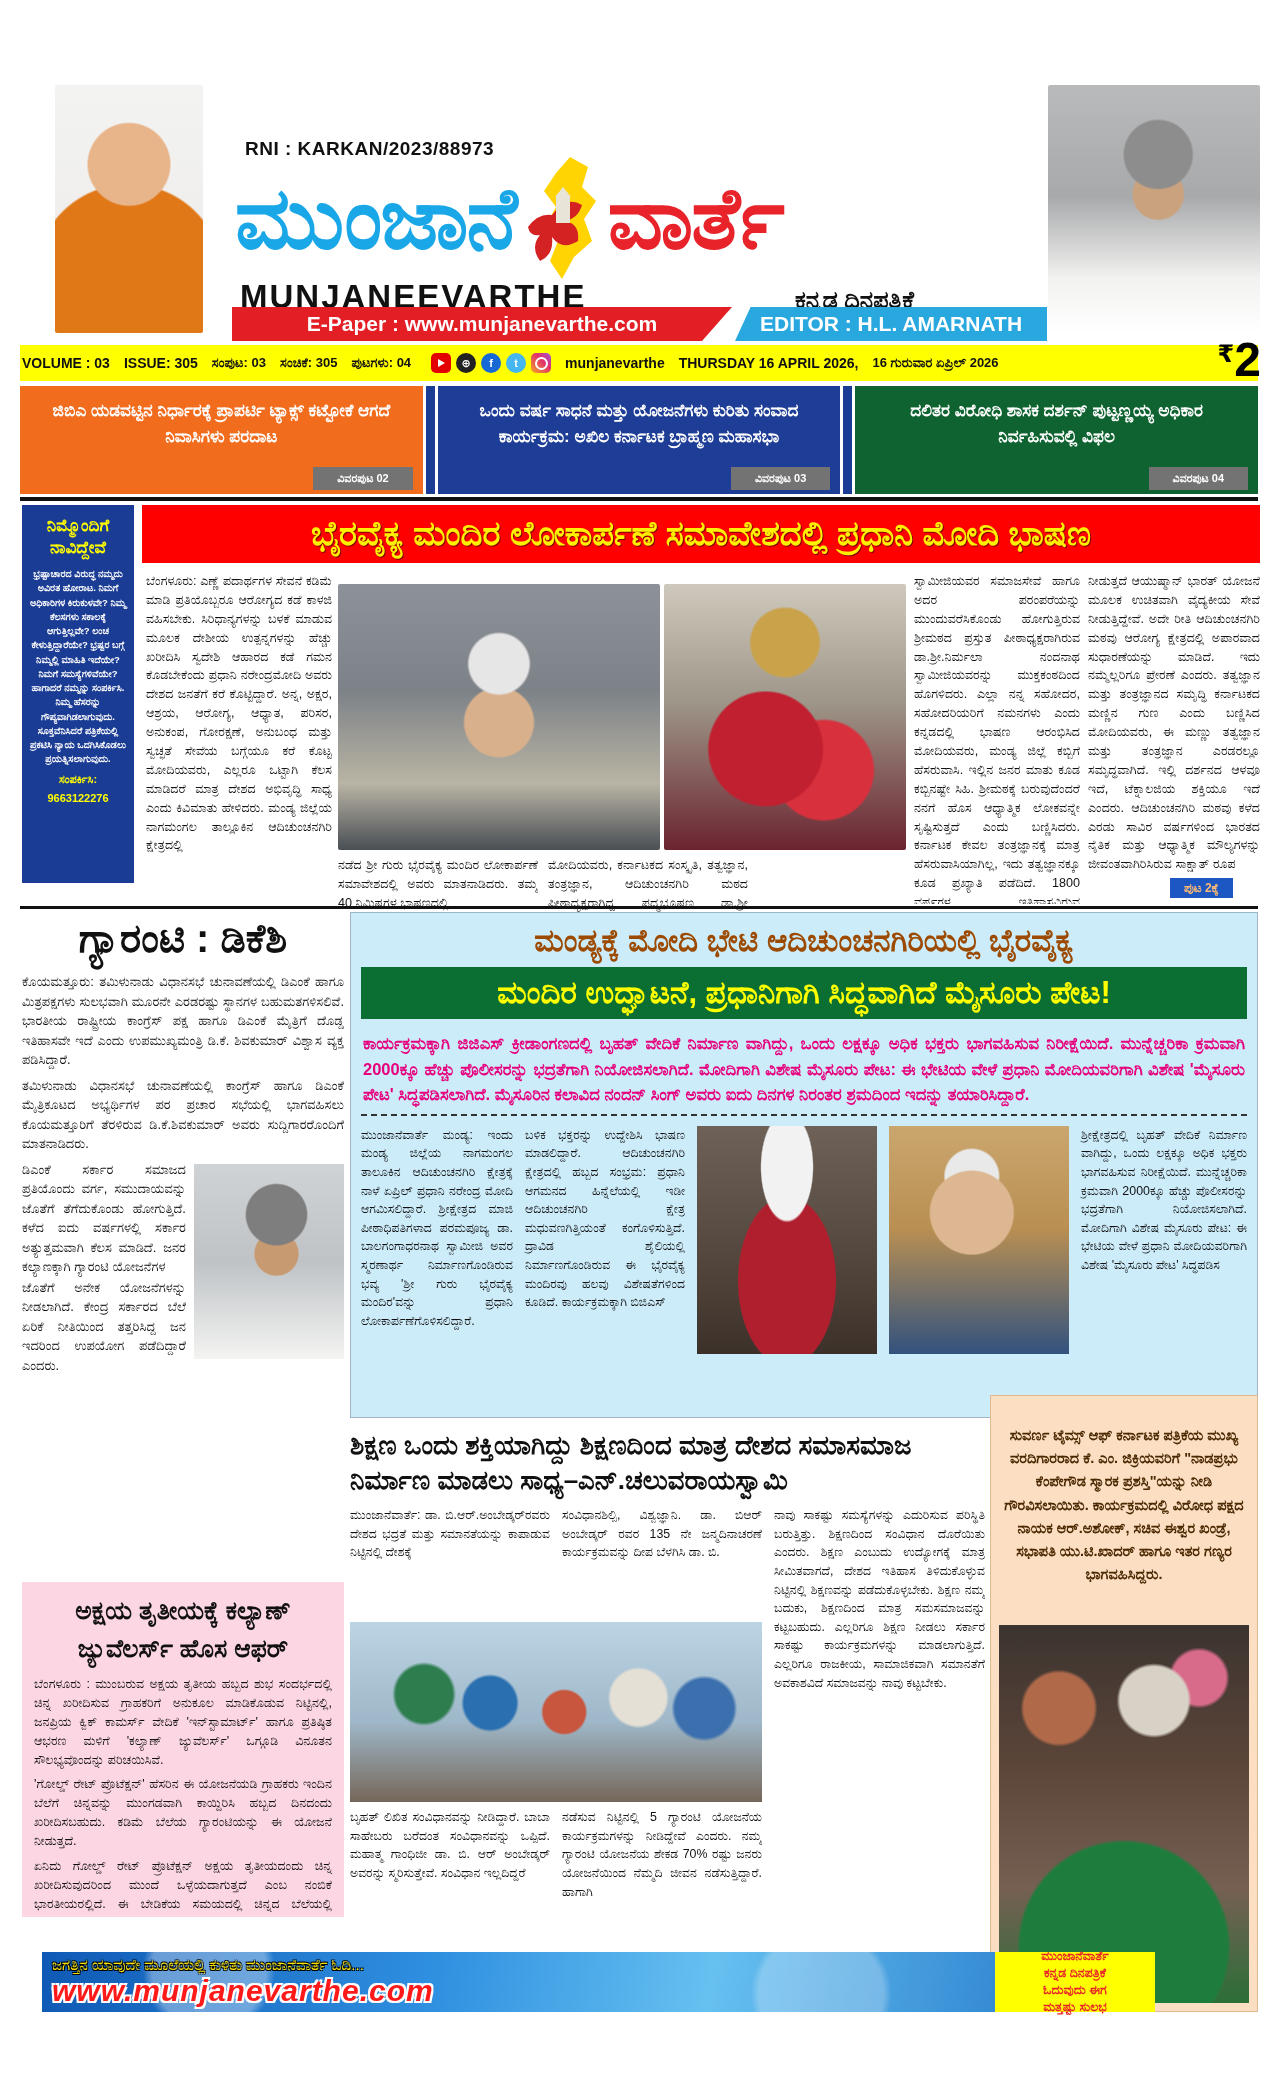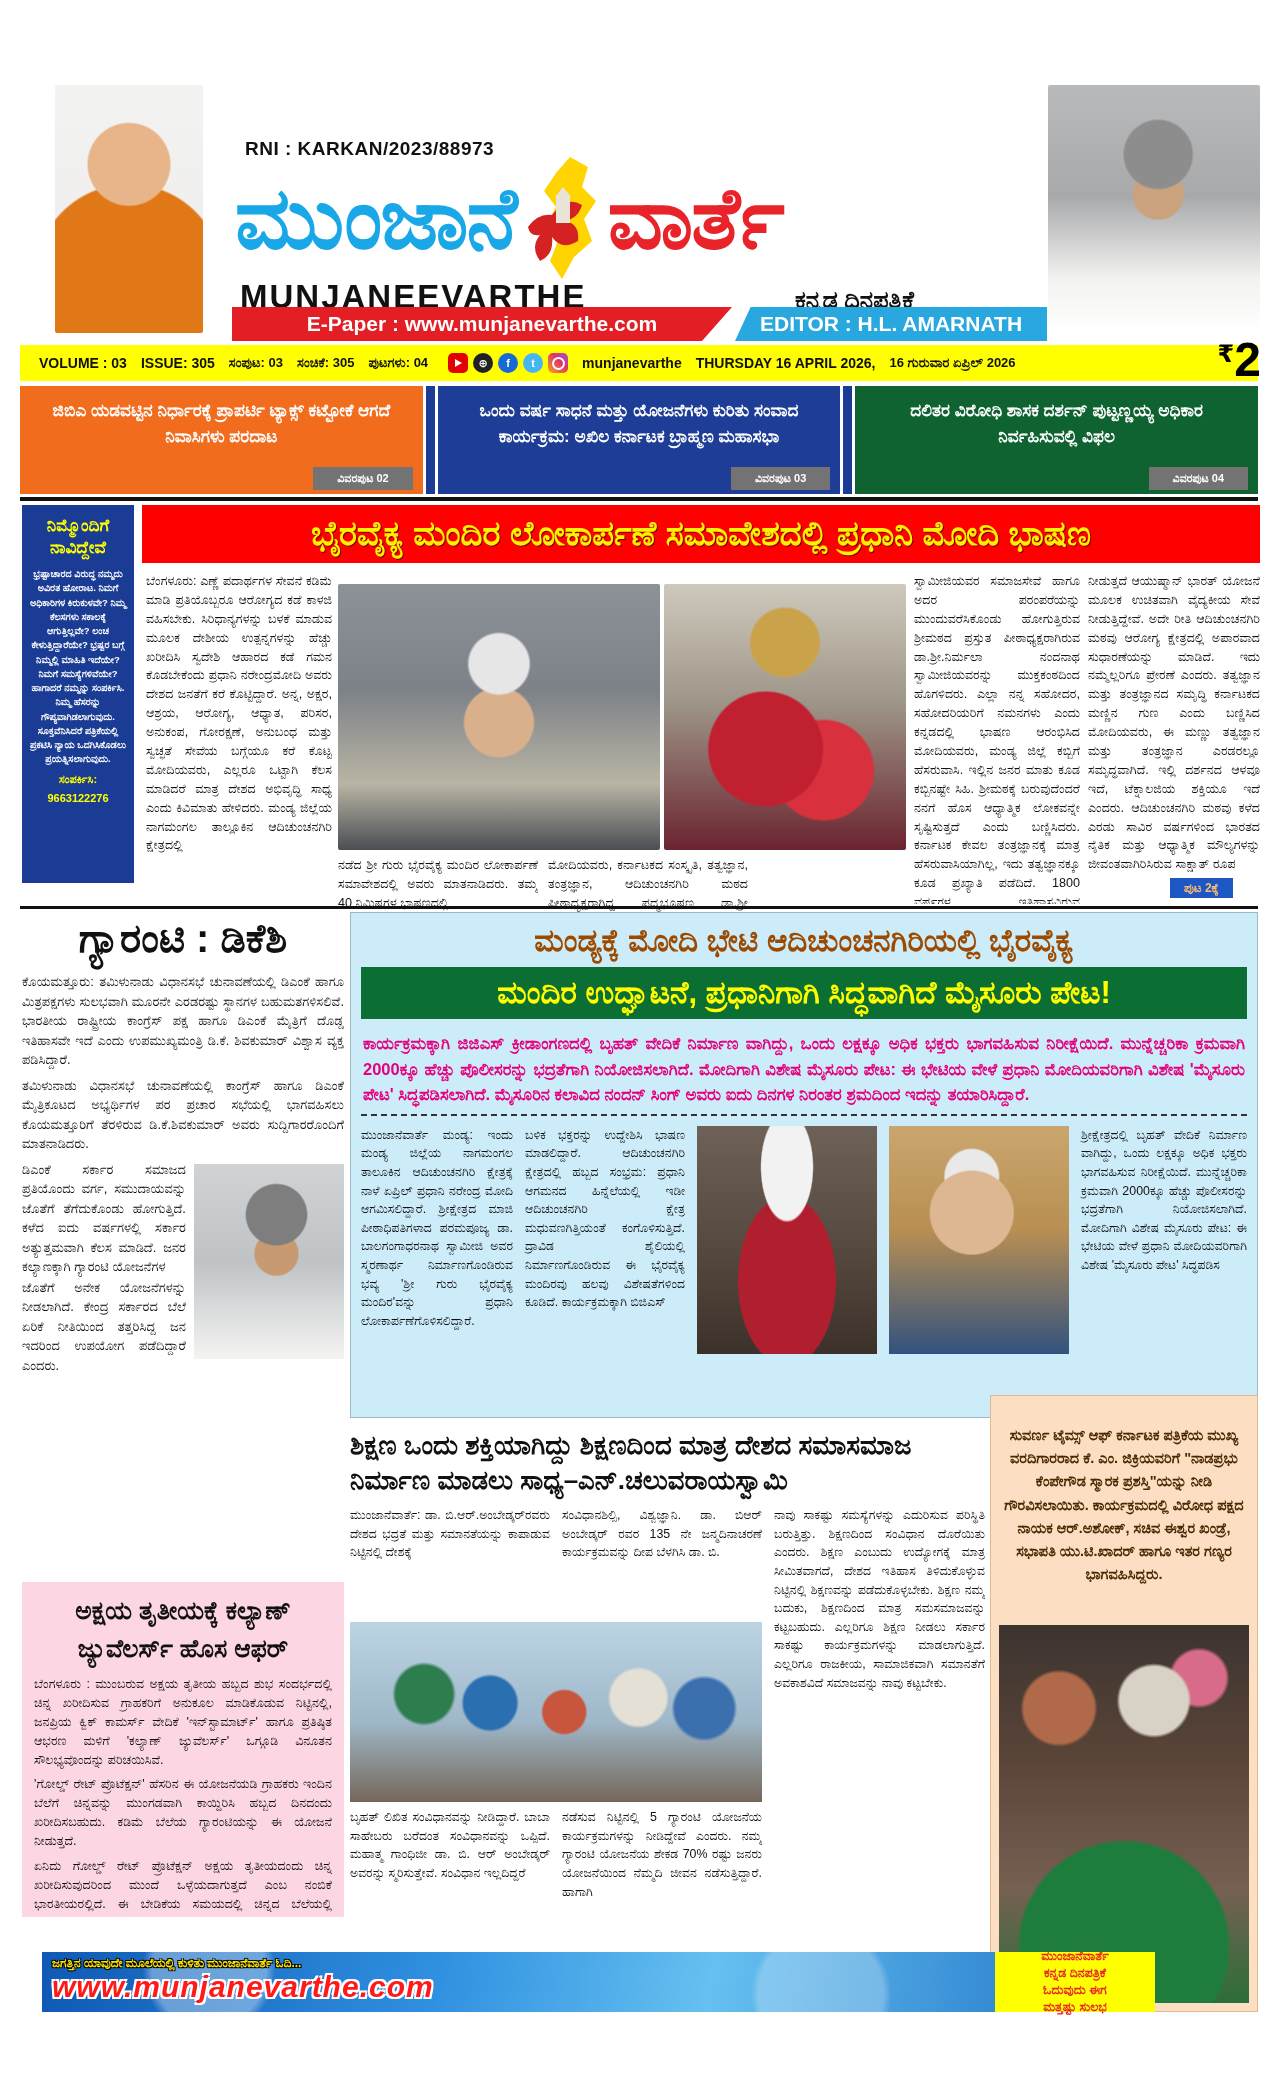--- a/index.html
+++ b/index.html
@@ -34,7 +34,7 @@
 
   
   .info-strip { position:absolute; left:20px; top:345px; width:1238px; height:36px; background:#ffff00;
-    display:flex; align-items:center; gap:14px; padding:0 19px; font-size:14px; font-weight:bold; color:#111; }
+    display:flex; align-items:center; gap:14px; padding:0 2px; font-size:14px; font-weight:bold; color:#111; }
   .info-strip .kn { font-size:13px; }
   .social { display:flex; gap:5px; align-items:center; margin-left:6px; }
   .sicon { width:20px; height:20px; border-radius:4px; display:flex; align-items:center; justify-content:center;

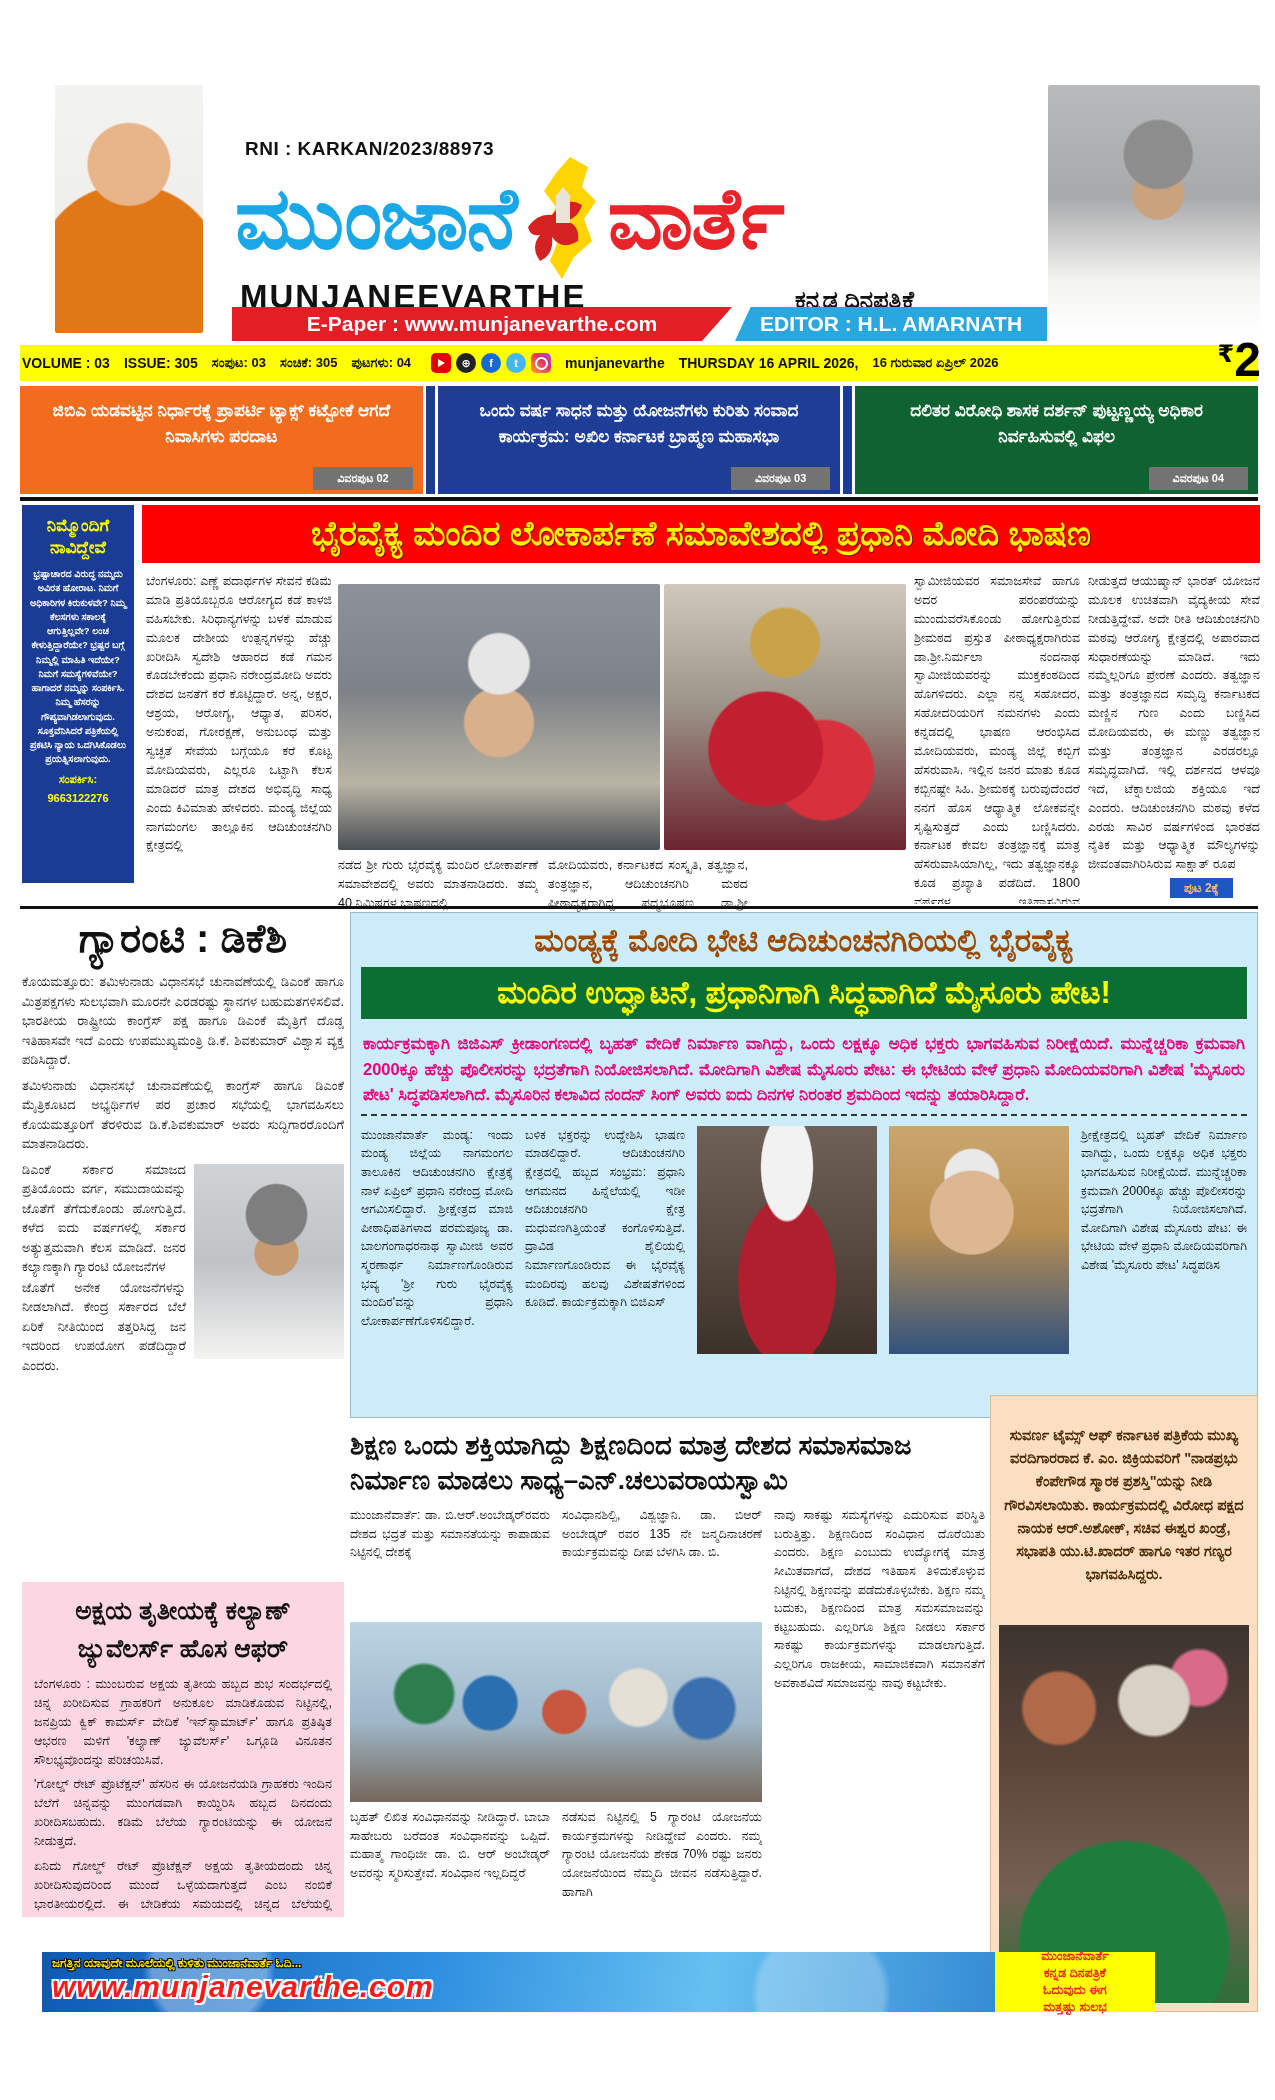--- a/index.html
+++ b/index.html
@@ -167,7 +167,7 @@
       radial-gradient(circle at 70% 70%, rgba(255,255,255,.25) 0 8%, transparent 9%),
       linear-gradient(100deg,#0f59b4 0%,#2f8fe0 35%,#66c0f0 60%,#1b6ec4 100%); }
   .footer-left { flex:1; padding:4px 10px; overflow:hidden; }
-  .footer-slogan { color:#ffe400; font-size:12px; font-weight:bold; text-shadow:1px 1px 0 #000, -1px -1px 0 #000, 1px -1px 0 #000, -1px 1px 0 #000; white-space:nowrap; }
+  .footer-slogan { color:#ffe400; font-size:15px; font-weight:normal; text-shadow:1px 1px 0 #000, -1px -1px 0 #000, 1px -1px 0 #000, -1px 1px 0 #000; white-space:nowrap; }
   .footer-url { color:#ff1a1a; font-size:30px; font-weight:bold; font-style:italic;
     text-shadow:2px 2px 0 #fff, -2px -2px 0 #fff, 2px -2px 0 #fff, -2px 2px 0 #fff; letter-spacing:1px; white-space:nowrap; }
   .footer-promo { width:160px; flex:0 0 auto; background:#ffff00; color:#e8232a; font-weight:bold; font-size:12.5px;

